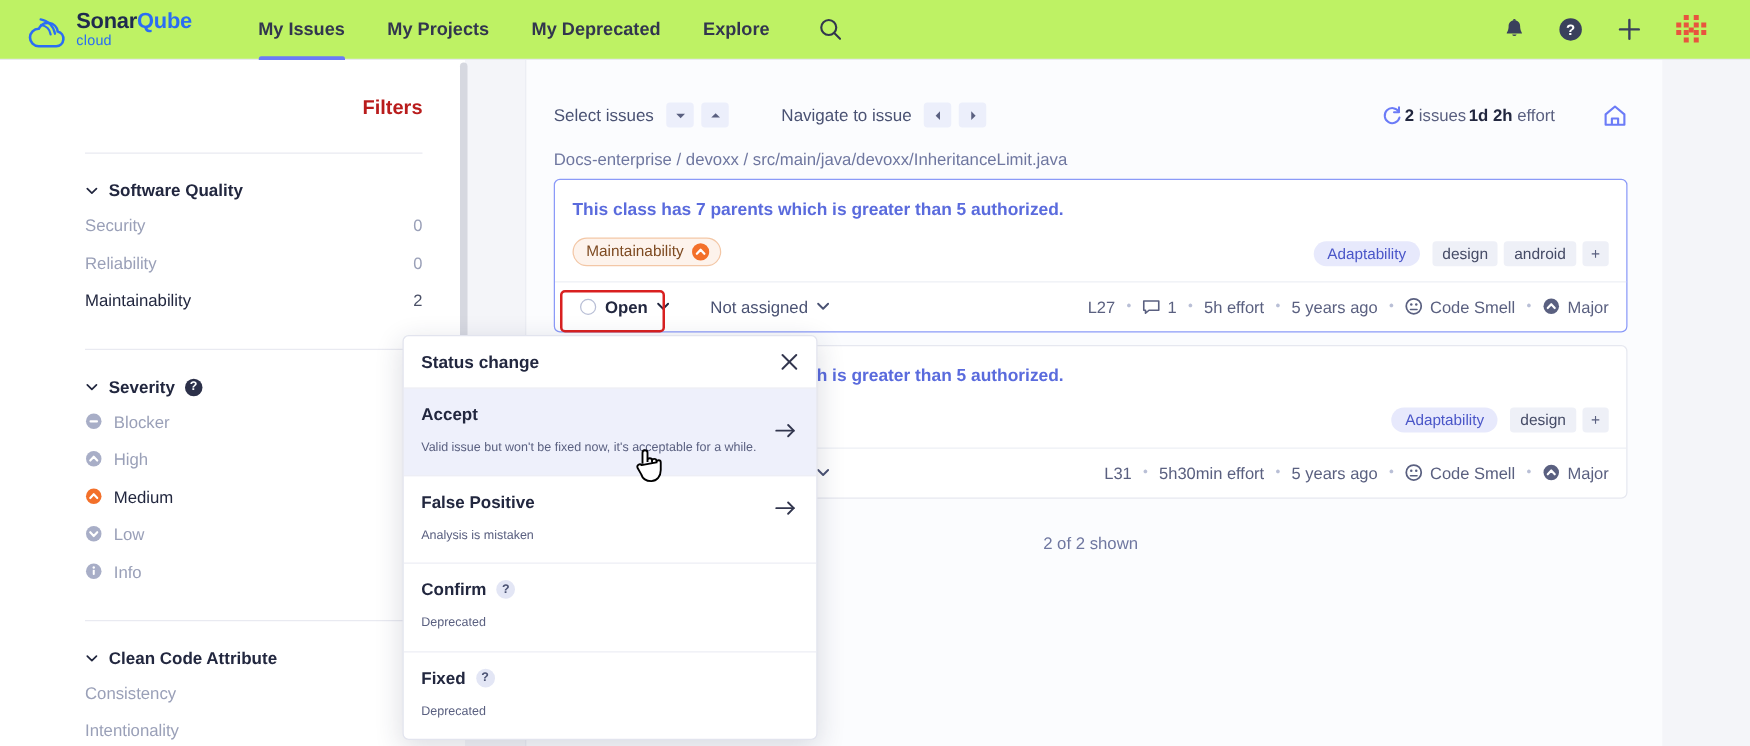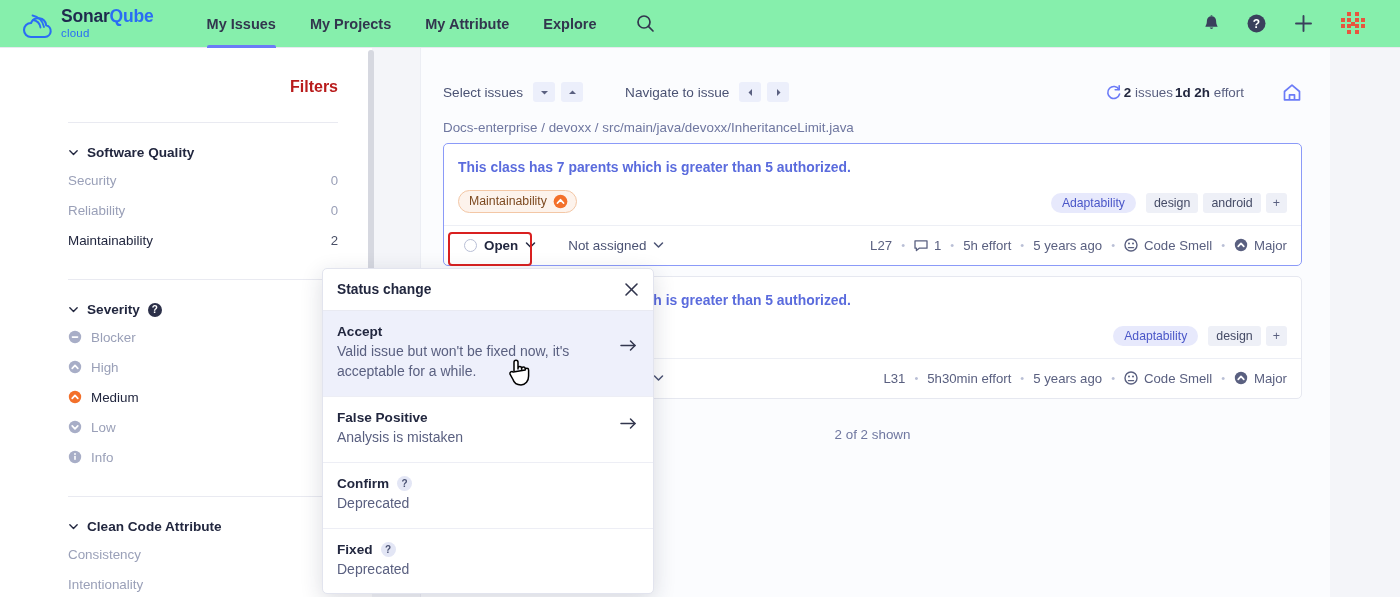--- a/index.html
+++ b/index.html
@@ -15,7 +15,7 @@
   
   .topnav {
     position: absolute; left: 0; top: 0; width: 1400px; height: 48px;
-    background: #86efac; border-bottom: 1px solid #e8e9ef;
+    background: #bef264; border-bottom: 1px solid #e8e9ef;
     display: flex; align-items: center; z-index: 40;
   }
   .logo-wrap { display: flex; align-items: center; margin-left: 20px; }

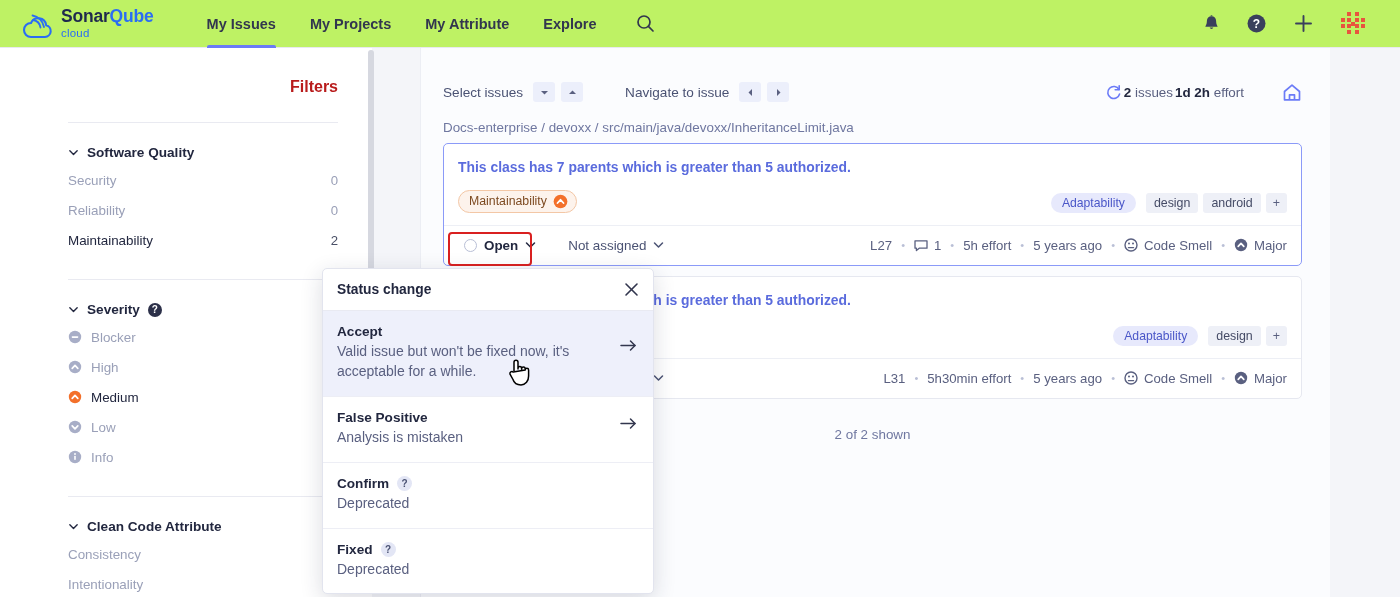--- a/index.html
+++ b/index.html
@@ -216,7 +216,7 @@
     <div class="navlinks">
       <div class="navlink active">My Issues</div>
       <div class="navlink">My Projects</div>
-      <div class="navlink">My Attribute</div>
+      <div class="navlink">My Deprecated</div>
       <div class="navlink">Explore</div>
       <div class="nav-search">
         <svg width="19" height="19" viewBox="0 0 19 19">

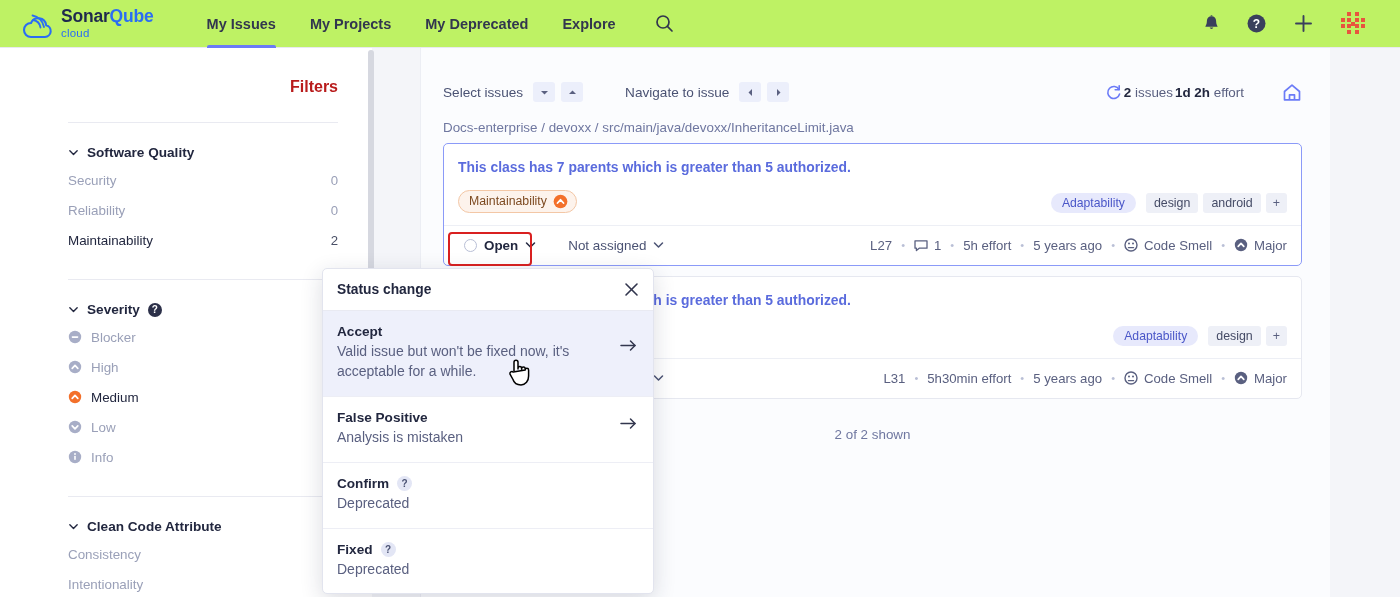--- a/index.html
+++ b/index.html
@@ -183,7 +183,7 @@
     font-size: 13.6px; font-weight: 700; color: #22273f;
     display: flex; align-items: center; gap: 8px;
   }
-  .pi-desc { font-size: 14px; color: #5a6080; line-height: 1.42; margin-top: 3px; }
+  .pi-desc { font-size: 10px; color: #5a6080; line-height: 1.42; margin-top: 13px; }
   .pi-q {
     width: 15px; height: 15px; border-radius: 50%; background: #e3e6f5;
     color: #4a5273; font-size: 10px; font-weight: 700;

